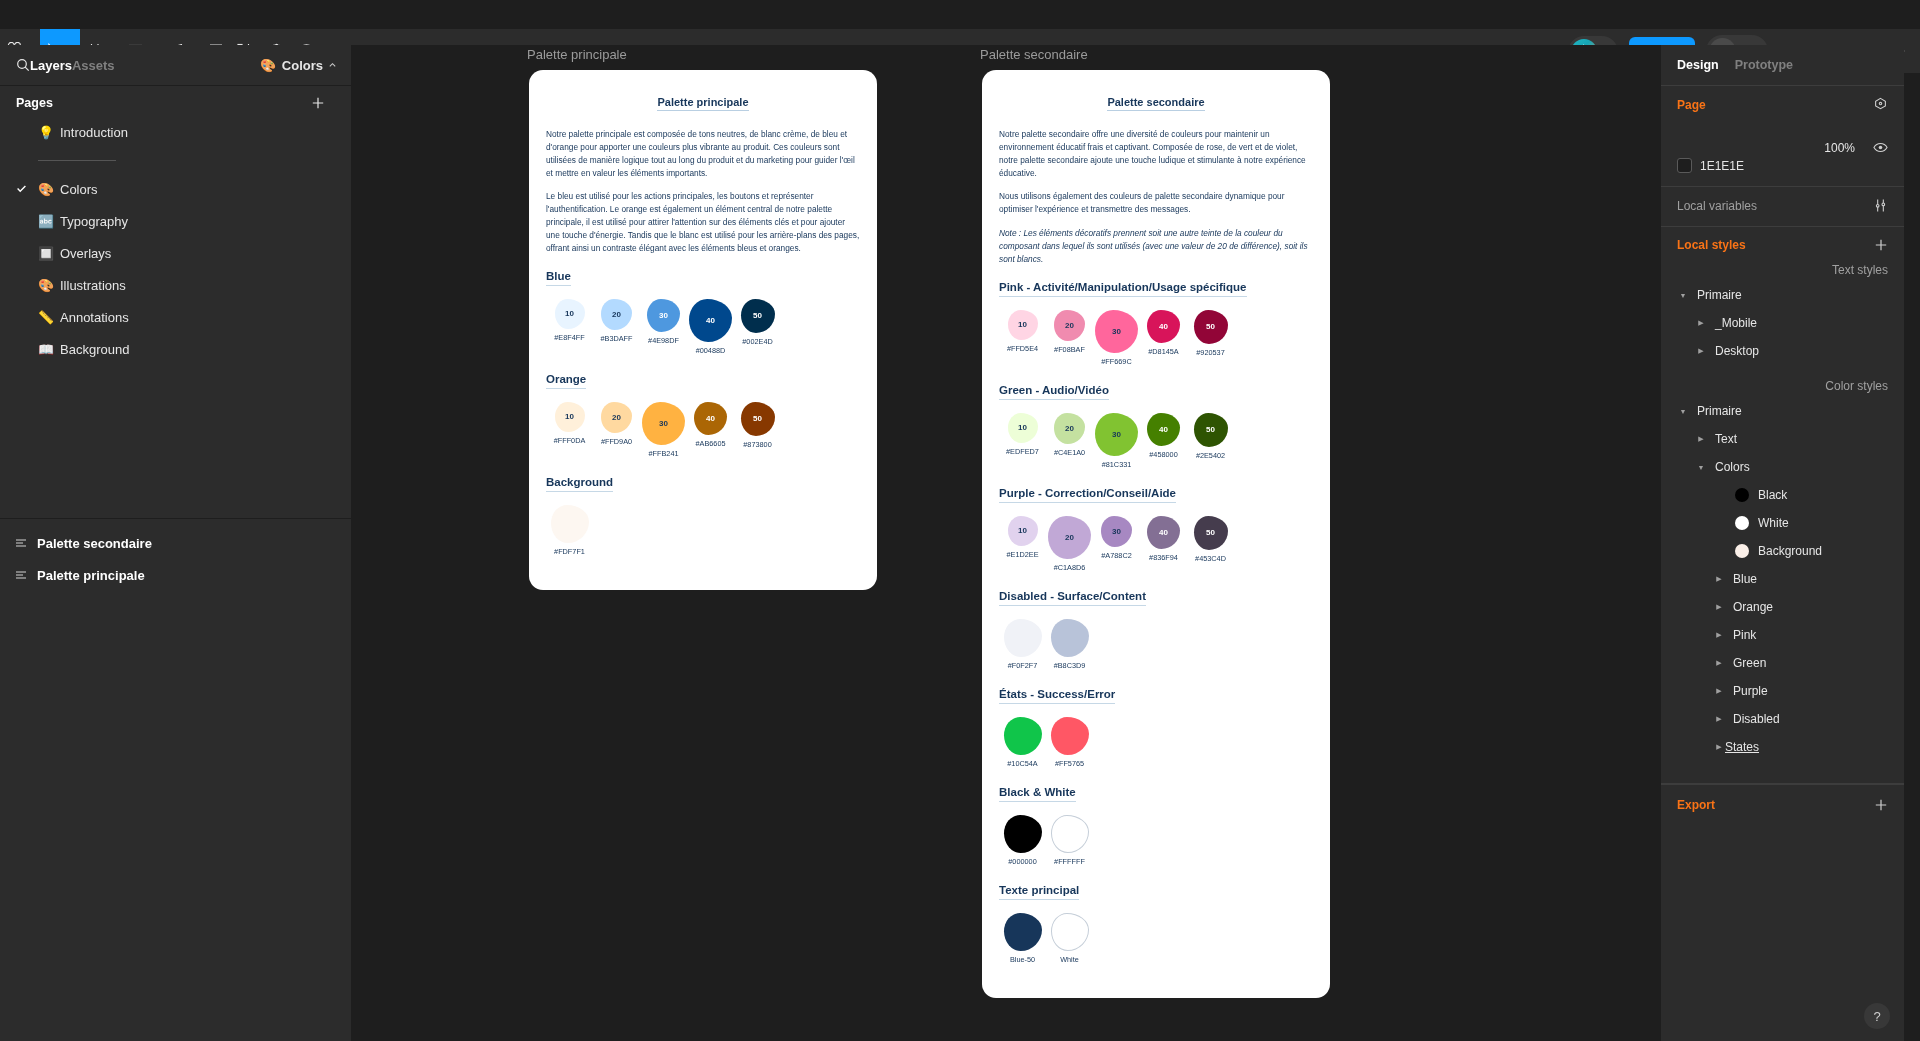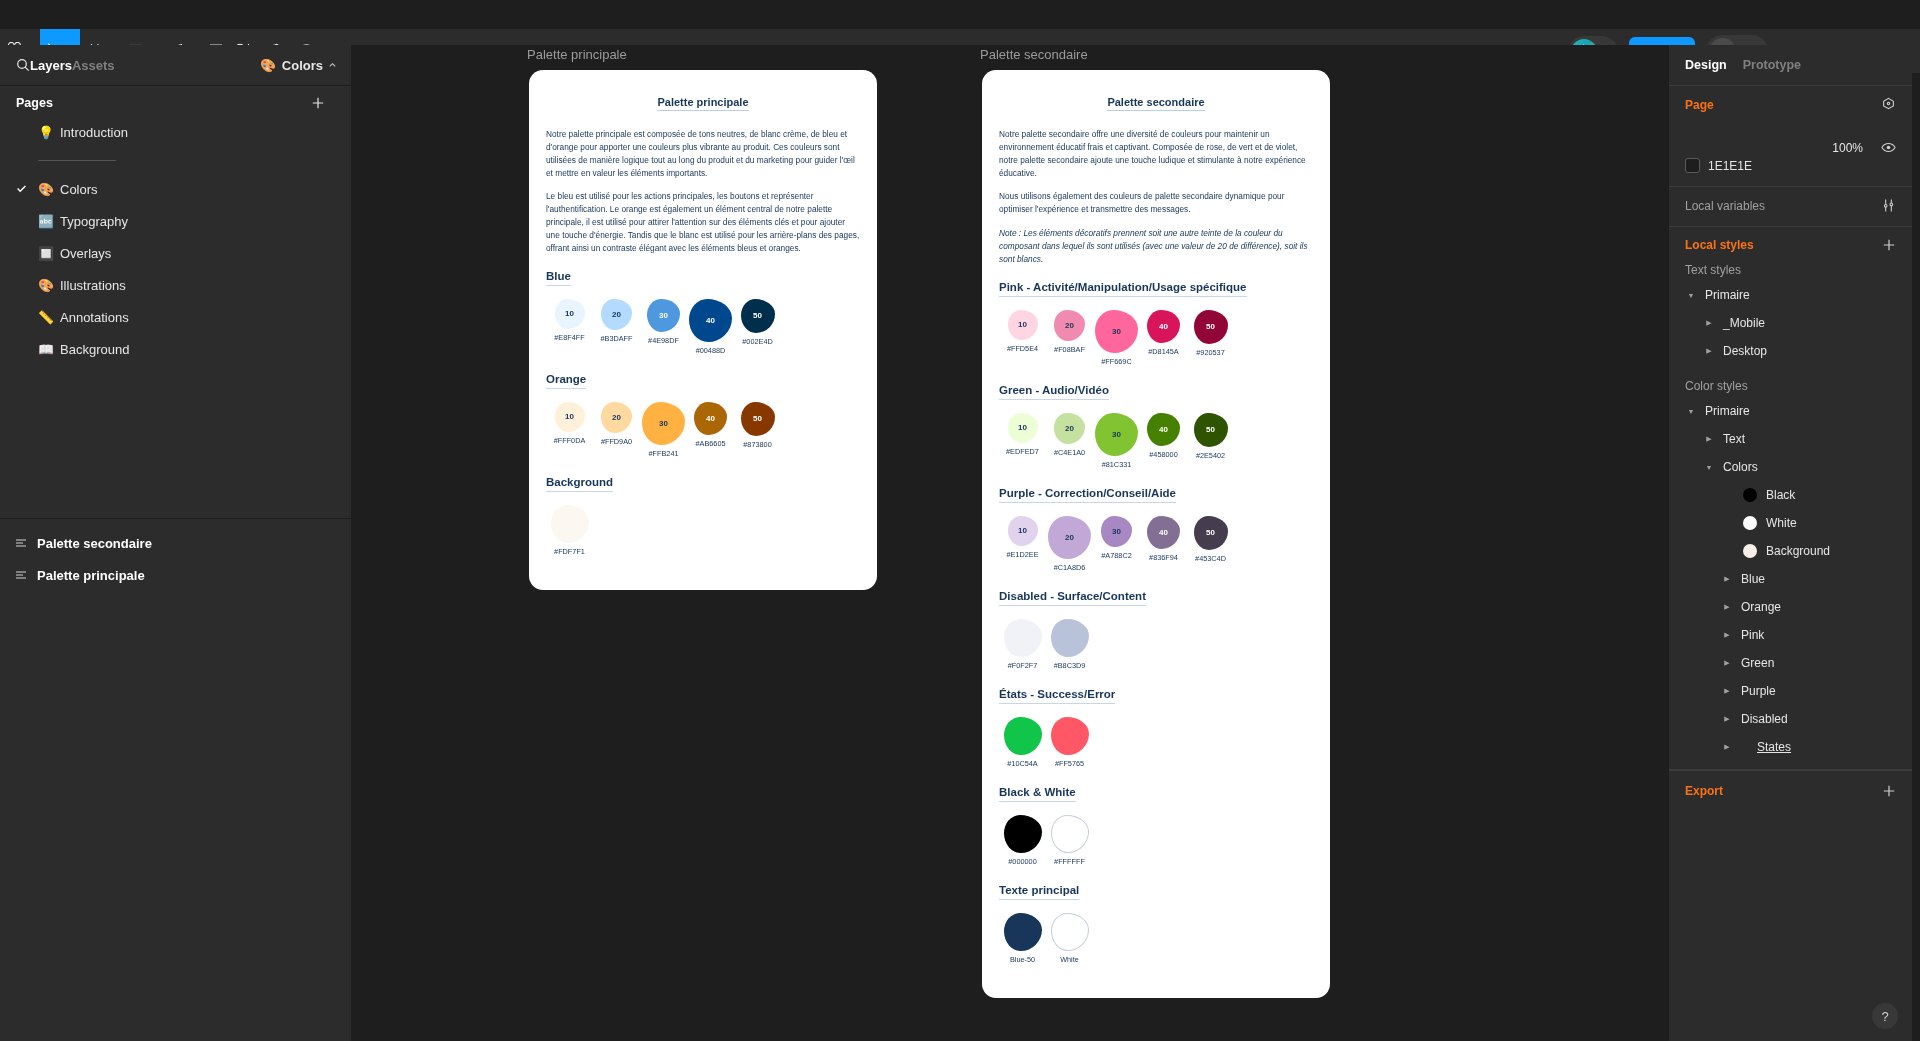--- a/index.html
+++ b/index.html
@@ -159,8 +159,8 @@
 
   
   .right-panel {
-    position: absolute; right: 8px; top: 45px; width: 244px; height: 996px;
-    background: #2c2c2c; border-left: 1px solid #1e1e1e;
+    position: absolute; right: 16px; top: 45px; width: 244px; height: 996px;
+    background: #2c2c2c; border-left: 1px solid #1e1e1e; text-align: right;
   }
   .rp-tabs {
     height: 41px; display: flex; align-items: center; gap: 16px;

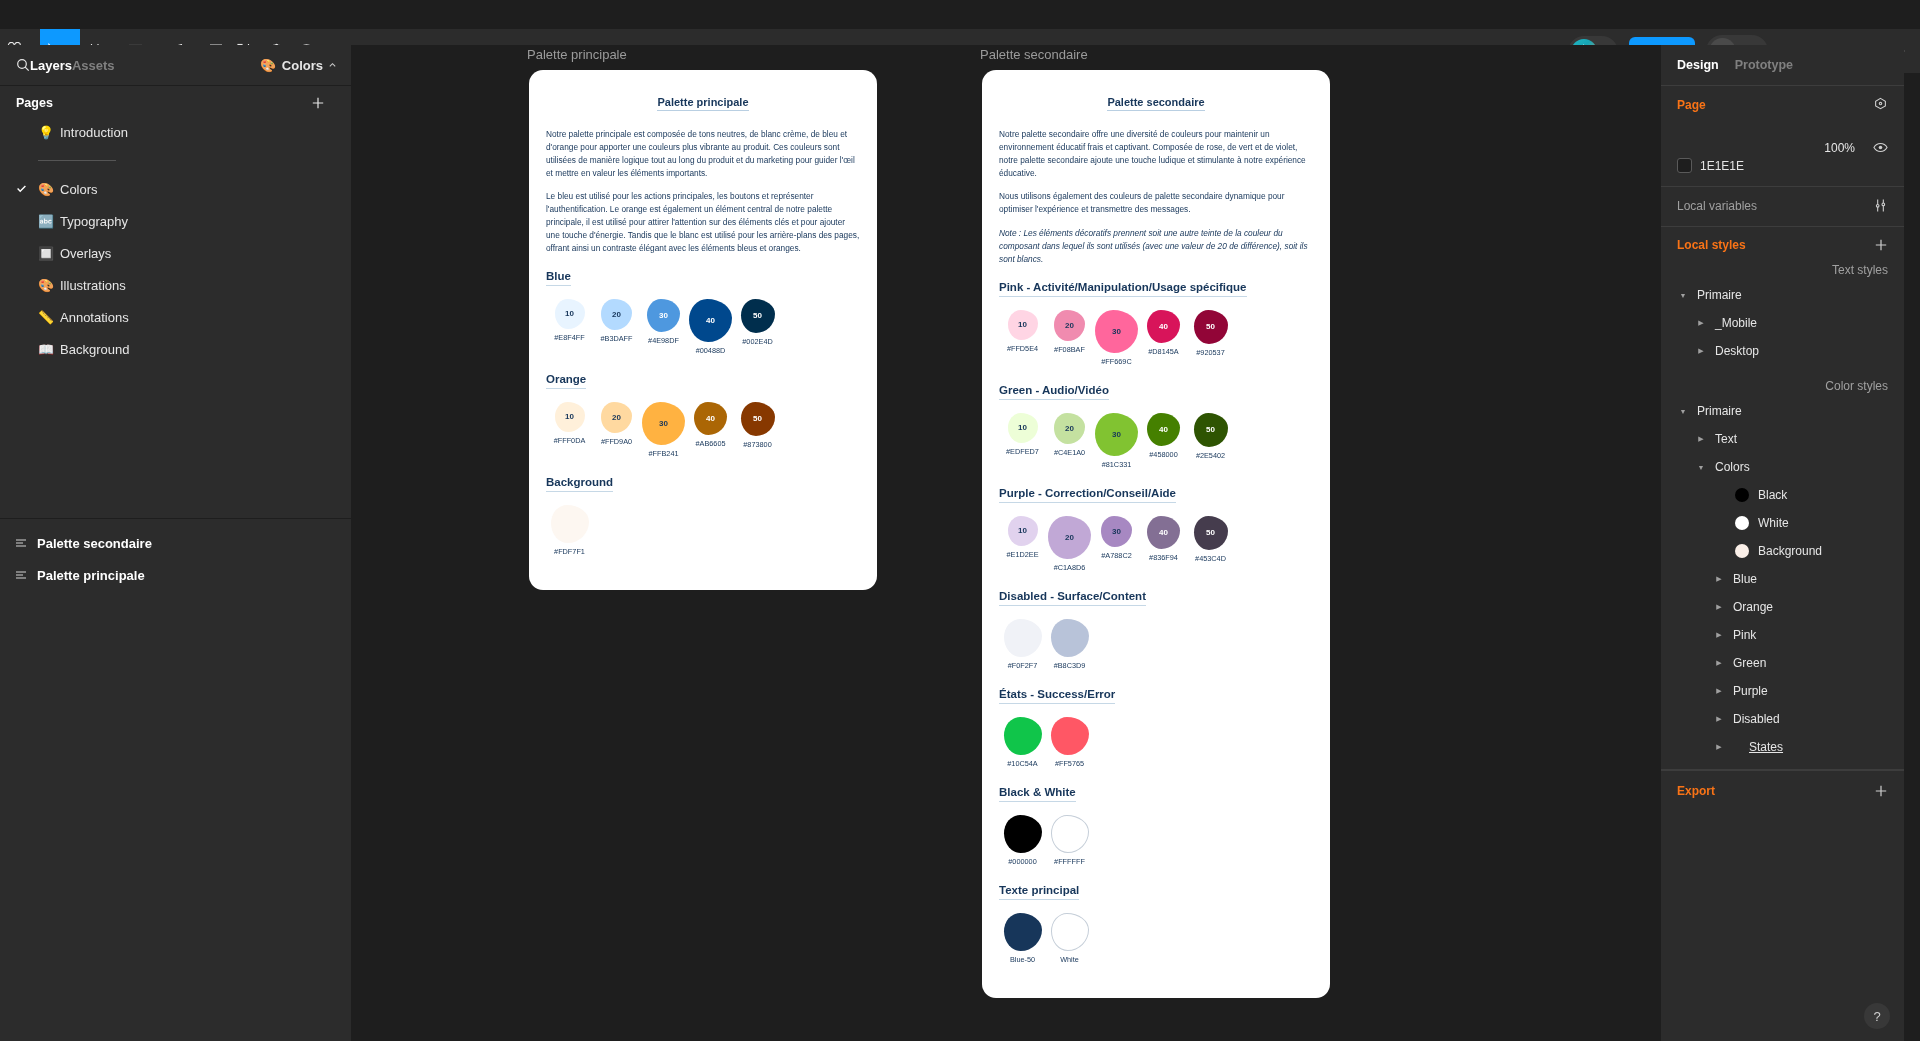--- a/index.html
+++ b/index.html
@@ -183,7 +183,7 @@
   .hexval { font-size: 12px; color: #e6e6e6; margin-left: 8px; }
   .pct { font-size: 12px; color: #e6e6e6; }
   .rp-icon { color: #cfcfcf; display: flex; cursor: pointer; }
-  .styles-body { padding: 4px 0 8px 0; }
+  .styles-body { padding: 4px 0 22px 0; }
   .sub-label { font-size: 12px; color: #a0a0a0; padding: 7px 16px 4px 16px; }
   .tree-row {
     display: flex; align-items: center; height: 28px;

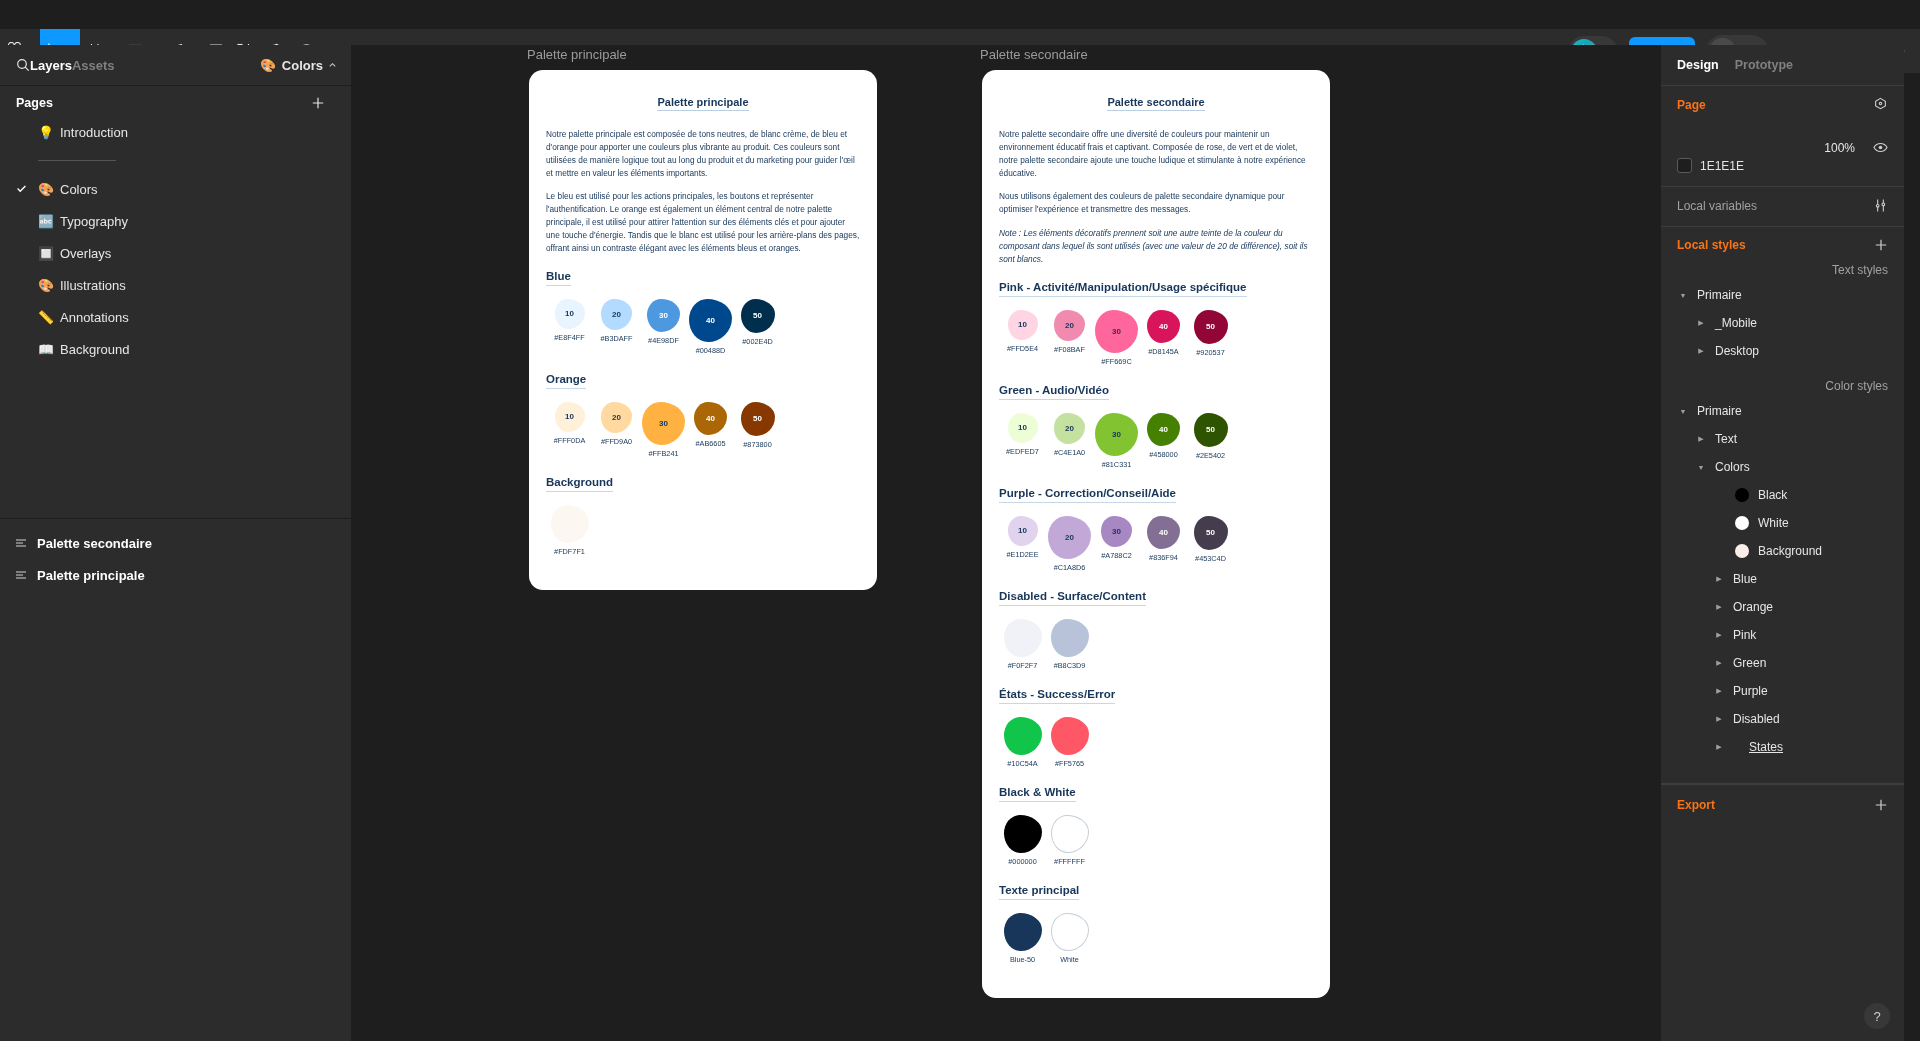--- a/index.html
+++ b/index.html
@@ -741,7 +741,7 @@
             </div>
             <div class="tree-row" style="padding-left: 52px;">
               <span class="tw">▶</span>
-              <span style="margin-left: 24px; text-decoration: underline;">States</span>
+              <span style="margin-left: 0; text-decoration: underline;">States</span>
             </div>
           </div>
       </div>

